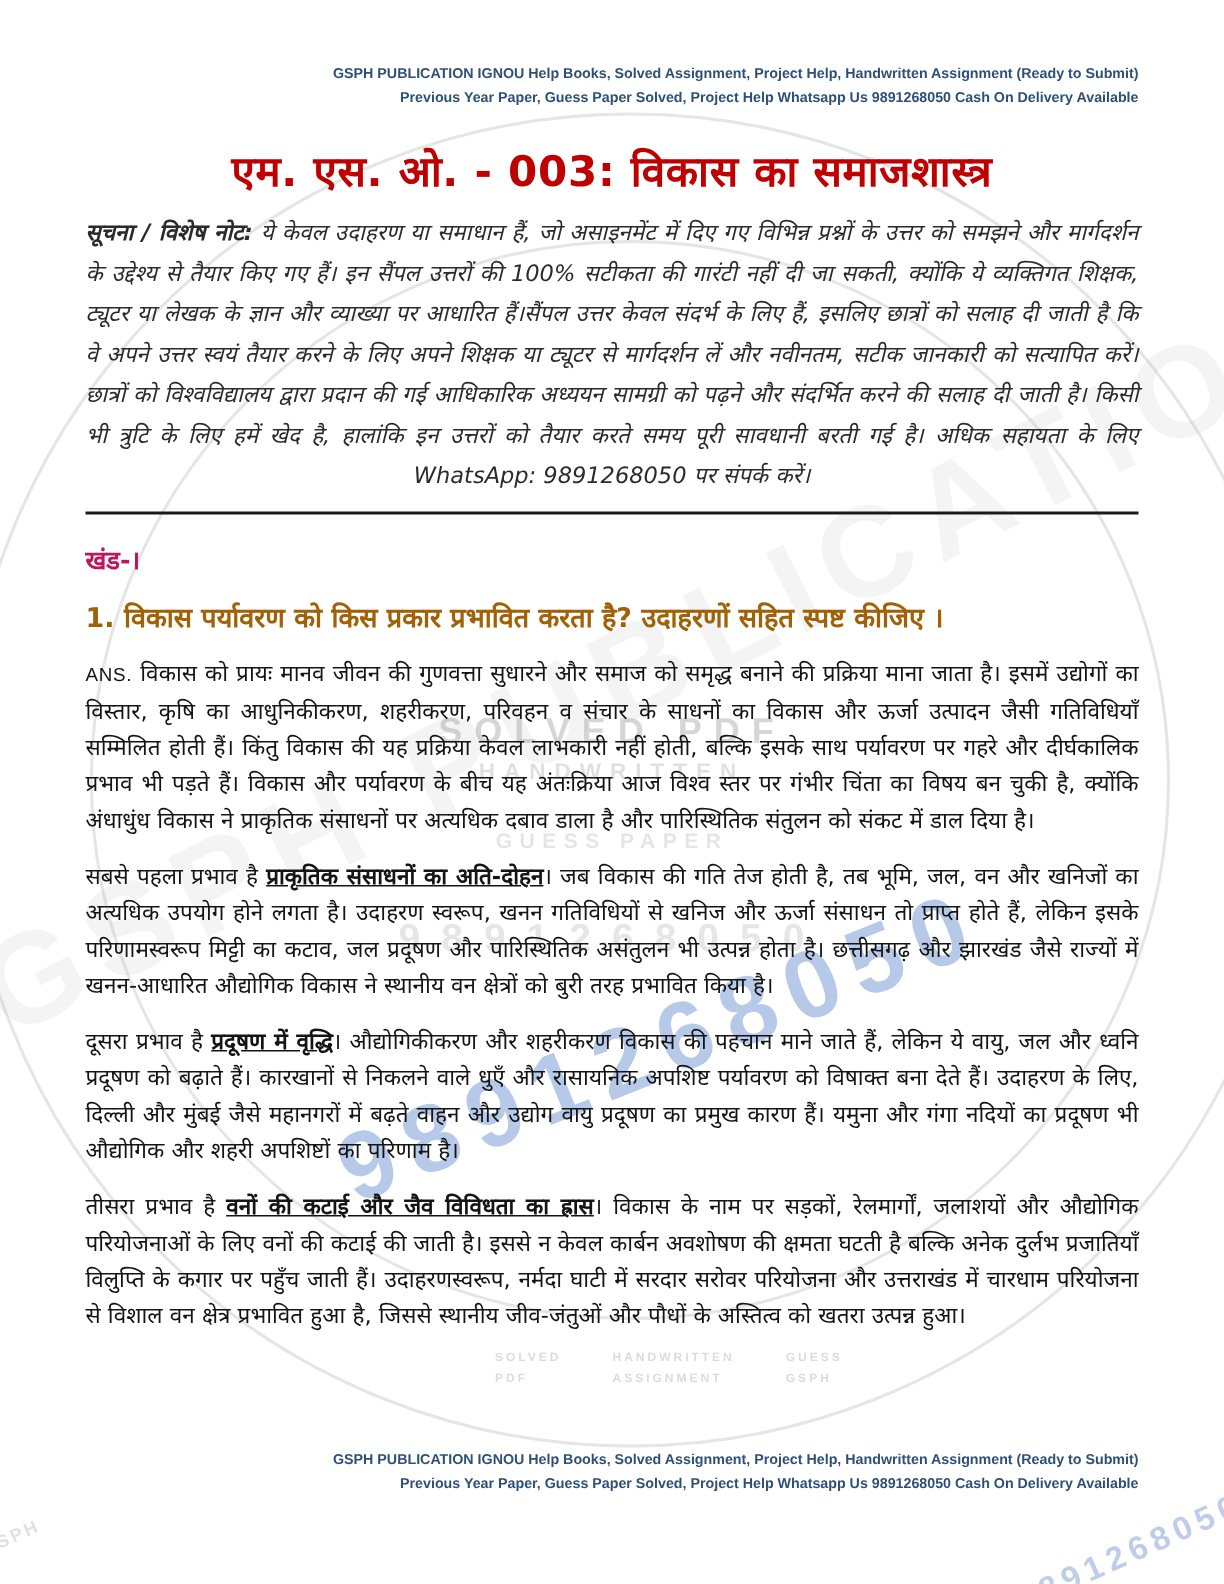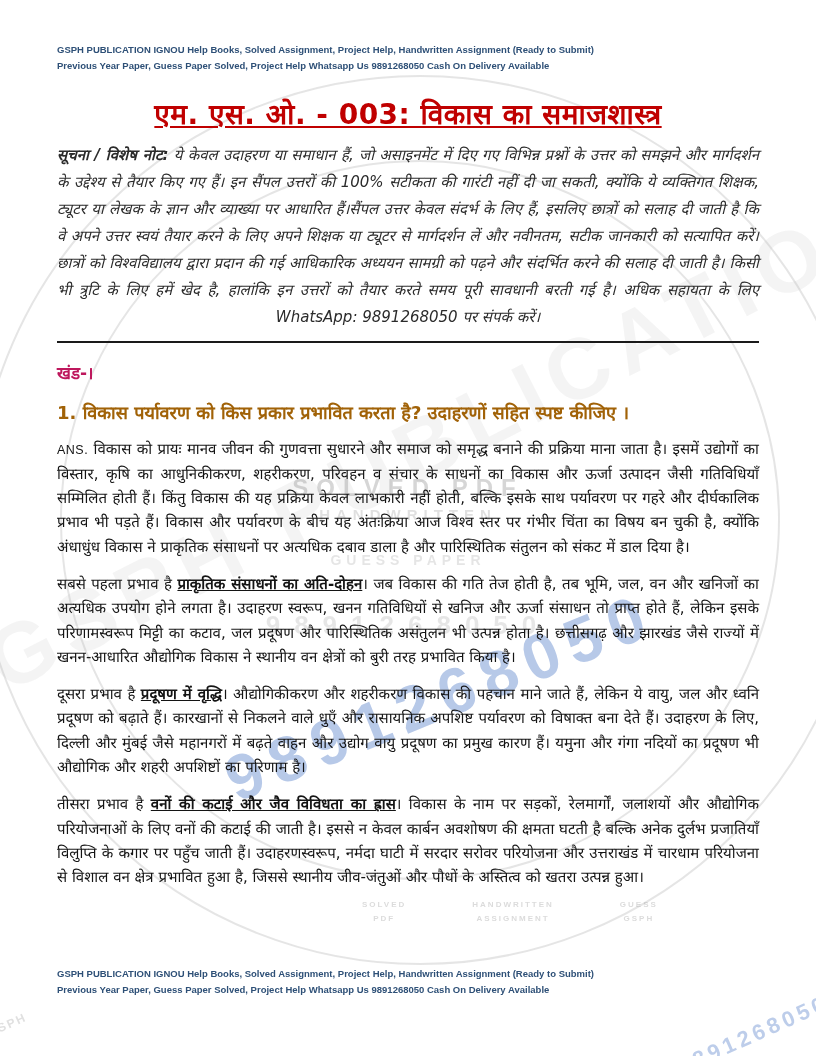--- a/index.html
+++ b/index.html
@@ -60,7 +60,7 @@
   .content { position: absolute; inset: 0; z-index: 1; padding: 0 57px; }
 
   .doc-header, .doc-footer {
-    text-align: left;
+    text-align: right;
     font-family: "Liberation Sans", sans-serif;
     font-weight: bold;
     font-size: 9.5px;

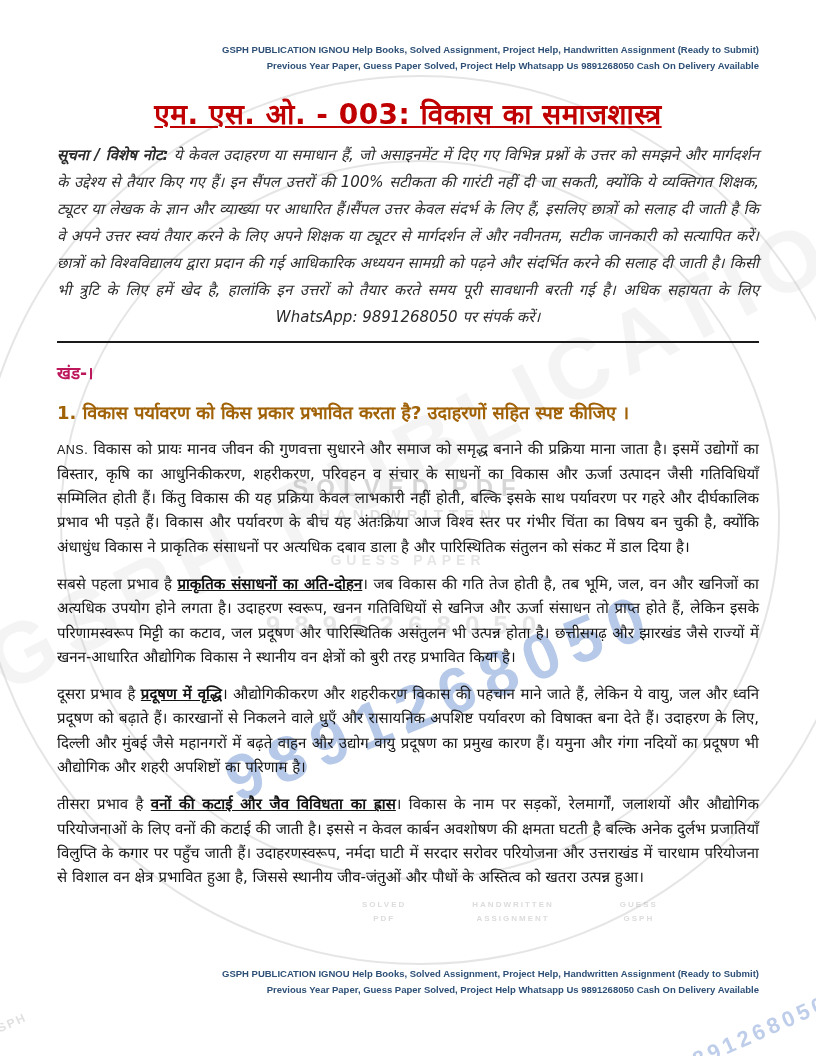--- a/index.html
+++ b/index.html
@@ -75,7 +75,6 @@
     font-size: 28px;
     font-weight: bold;
     letter-spacing: 0.5px;
-    text-decoration: underline;
   }
 
   .doc-note {

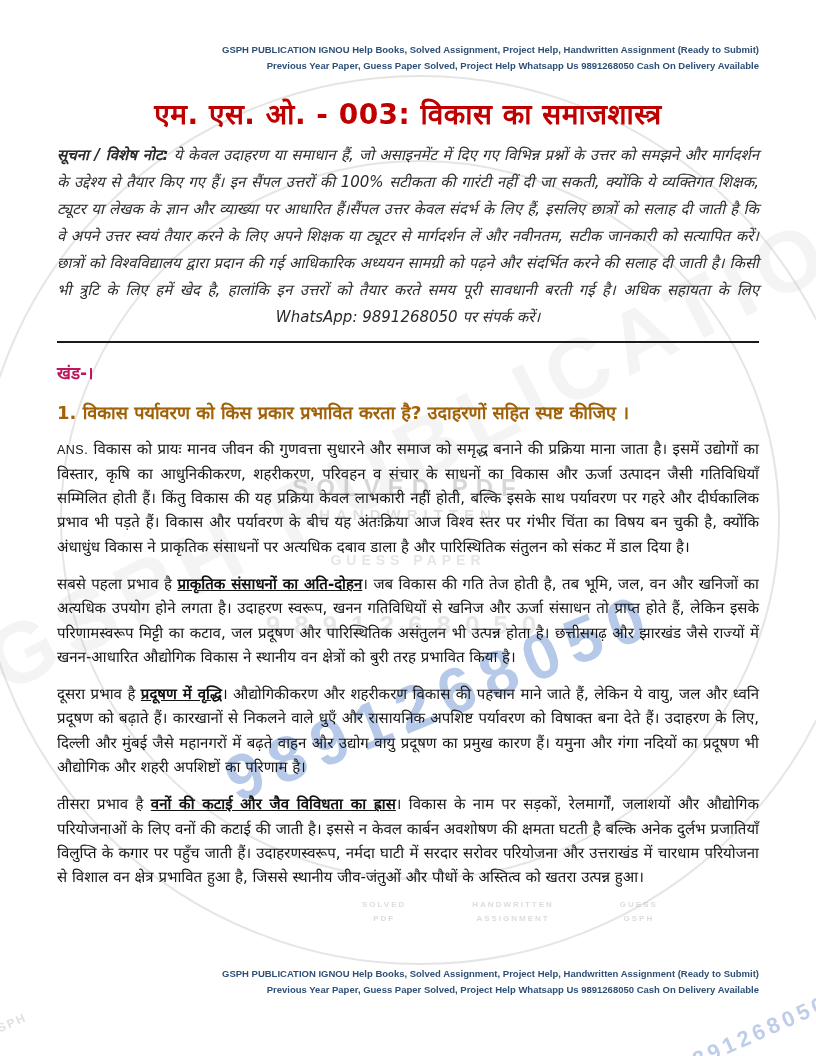--- a/index.html
+++ b/index.html
@@ -44,7 +44,7 @@
     font-family: "Liberation Sans", sans-serif;
   }
   .wm-cols { position: absolute; top: 898px; left: 330px; width: 360px; display: flex; gap: 34px; }
-  .wm-col { font-size: 8px; line-height: 1.8; letter-spacing: 2px; color: #9a9a9a; opacity: .35; white-space: pre-line; text-align: center; font-family: "Liberation Sans", sans-serif; font-weight: bold; margin-left: 32px; }
+  .wm-col { font-size: 8px; line-height: 1.8; letter-spacing: 2px; color: #9a9a9a; opacity: .35; white-space: pre-line; text-align: left; font-family: "Liberation Sans", sans-serif; font-weight: bold; }
   .wm-corner-phone {
     position: absolute; right: -18px; bottom: 8px; transform: rotate(-24deg);
     font-size: 22px; font-weight: bold; letter-spacing: 4px; opacity: .35;

